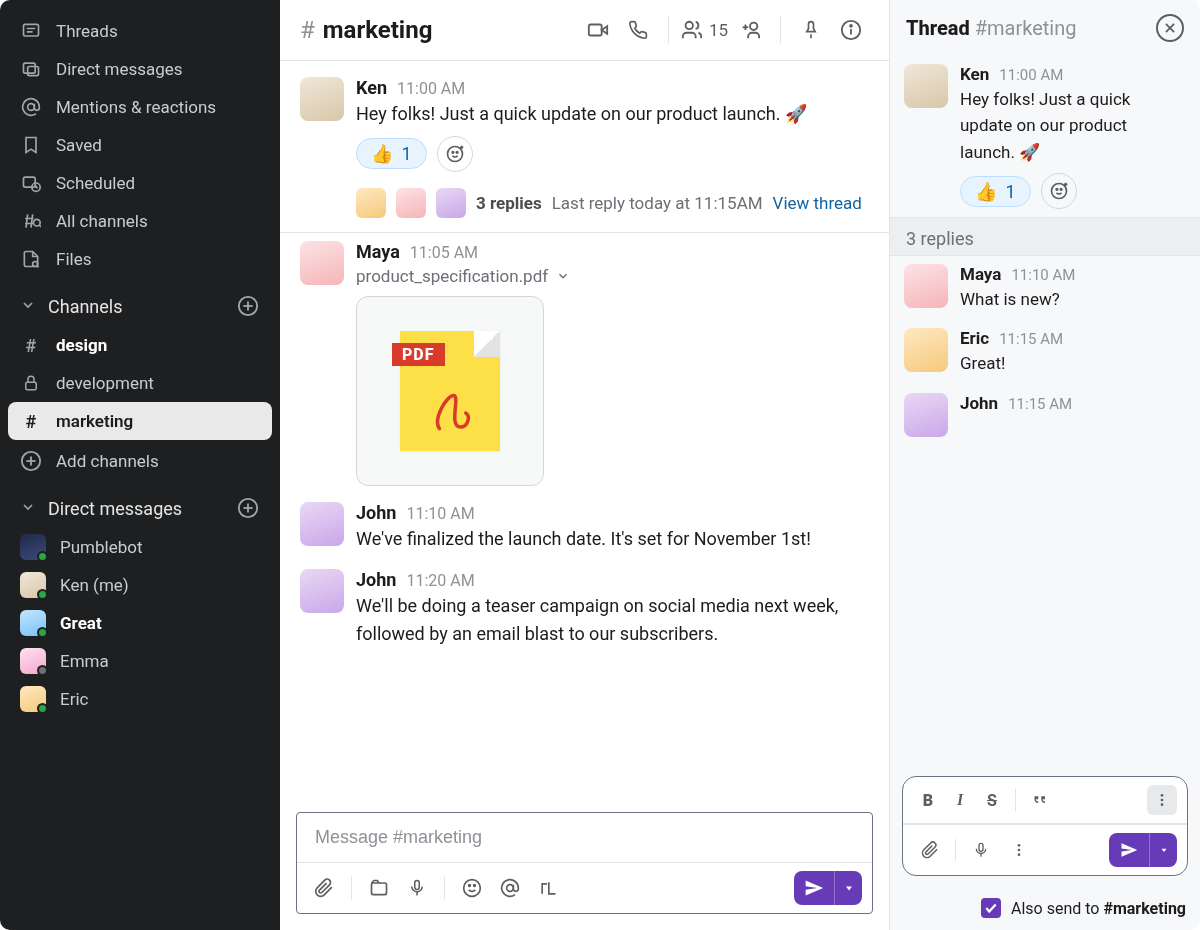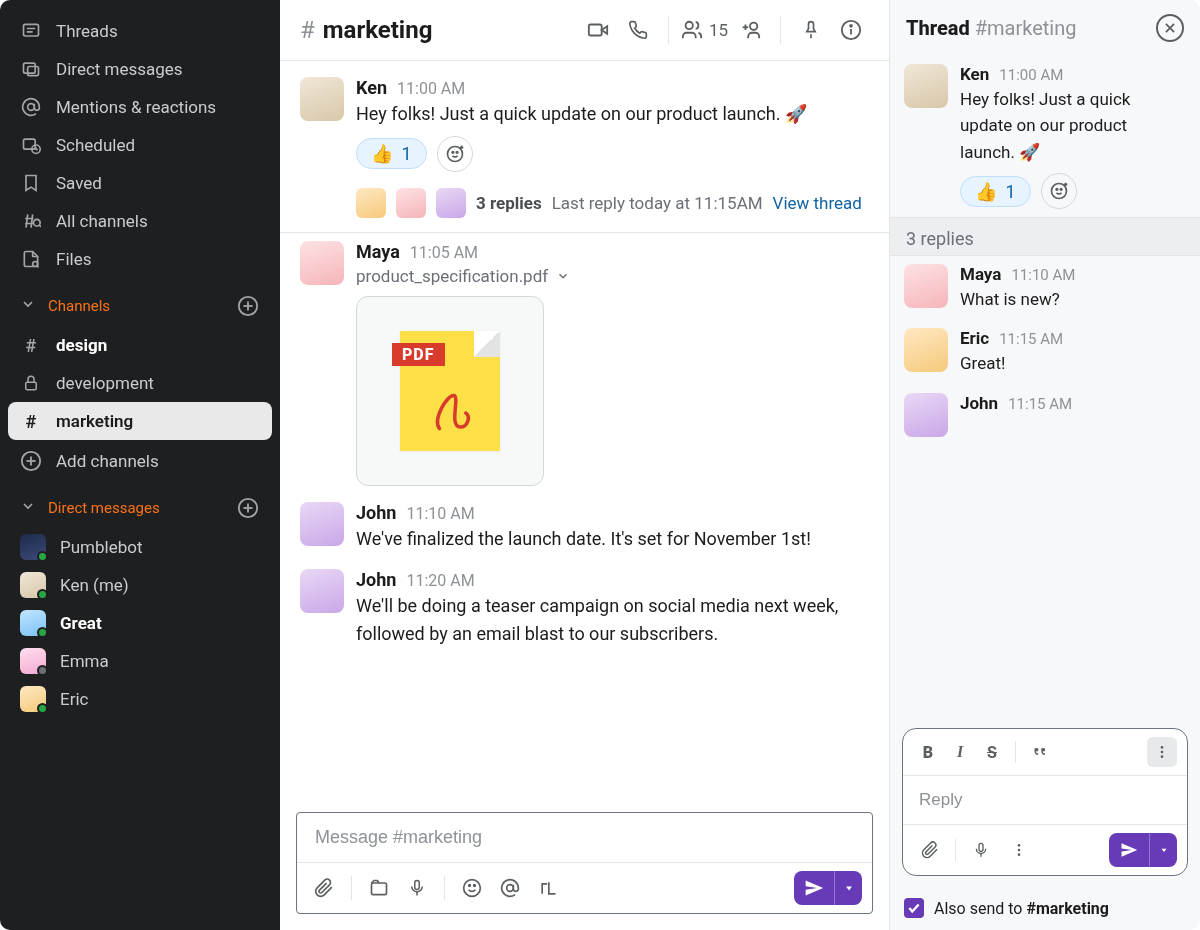--- a/index.html
+++ b/index.html
@@ -144,20 +144,20 @@
         <div class="sb-item">
           <span class="icon">
             <svg width="20" height="20" viewBox="0 0 24 24" fill="none" stroke="#a2a5a9" stroke-width="2">
+              <path d="M6 3h12v18l-6-4-6 4V3z"></path>
+            </svg>
+          </span>
+          <span>Saved</span>
+        </div>
+        <div class="sb-item">
+          <span class="icon">
+            <svg width="20" height="20" viewBox="0 0 24 24" fill="none" stroke="#a2a5a9" stroke-width="2">
               <rect x="3" y="5" width="14" height="12" rx="2"></rect>
               <circle cx="18" cy="17" r="5"></circle>
               <polyline points="18 15 18 17 20 18"></polyline>
             </svg>
           </span>
           <span>Scheduled</span>
-        </div>
-        <div class="sb-item">
-          <span class="icon">
-            <svg width="20" height="20" viewBox="0 0 24 24" fill="none" stroke="#a2a5a9" stroke-width="2">
-              <path d="M6 3h12v18l-6-4-6 4V3z"></path>
-            </svg>
-          </span>
-          <span>Saved</span>
         </div>
         <div class="sb-item">
           <span class="icon">

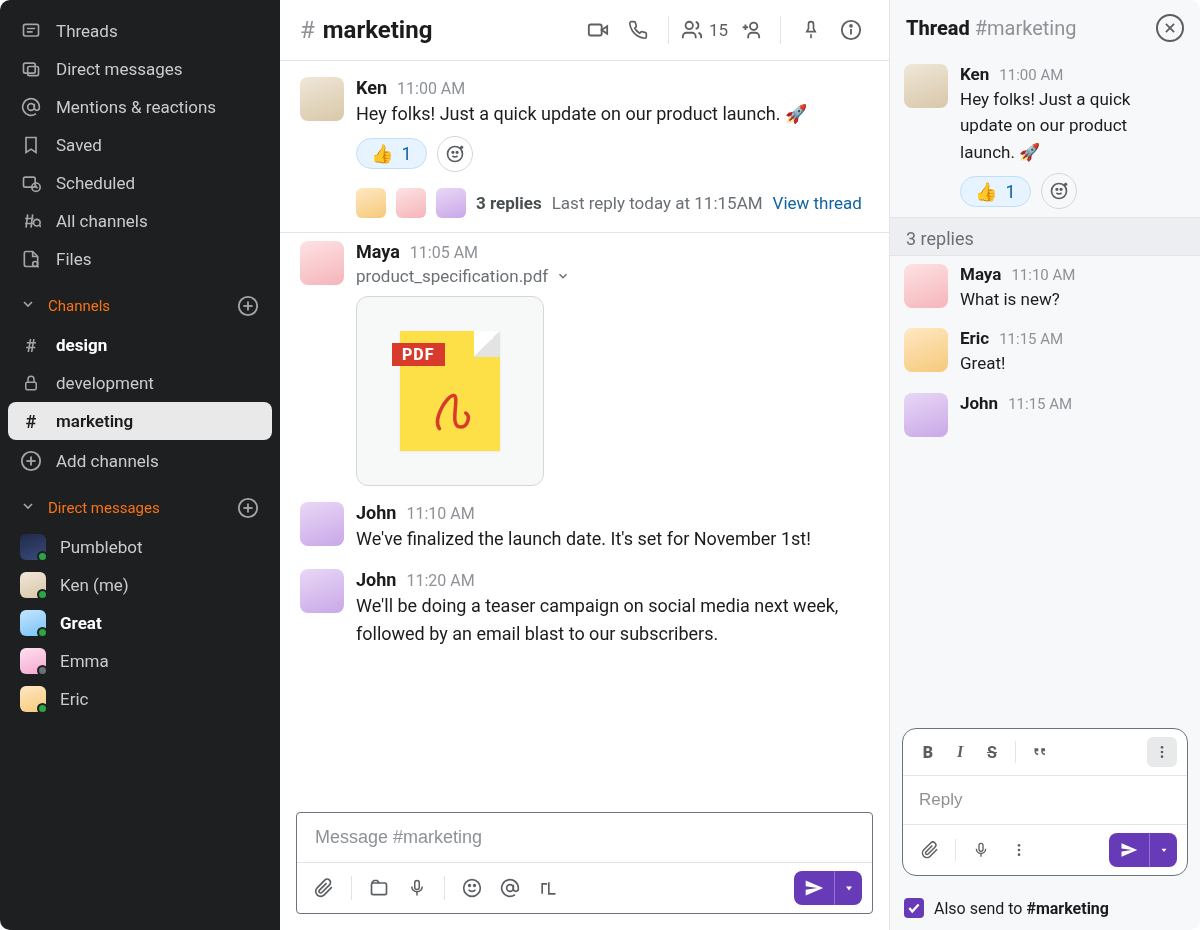--- a/index.html
+++ b/index.html
@@ -13,7 +13,7 @@
   .sb-item .icon { width: 22px; height: 22px; display: flex; align-items: center; justify-content: center; flex-shrink: 0; }
   .sb-item .icon svg { stroke: #a2a5a9; }
   .sb-item.bold { font-weight: 700; color: #fff; }
-  .sb-section-header { display: flex; align-items: center; justify-content: space-between; padding: 14px 12px 6px; color: #f97316; font-size: 15px; cursor: pointer; }
+  .sb-section-header { display: flex; align-items: center; justify-content: space-between; padding: 14px 12px 6px; color: #e5e5e5; font-size: 18px; cursor: pointer; }
   .sb-section-header .left { display: flex; align-items: center; gap: 12px; }
   .sb-plus { width: 24px; height: 24px; display: flex; align-items: center; justify-content: center; }
   .dm-item { display: flex; align-items: center; gap: 14px; padding: 6px 12px; border-radius: 8px; font-size: 17px; cursor: pointer; }

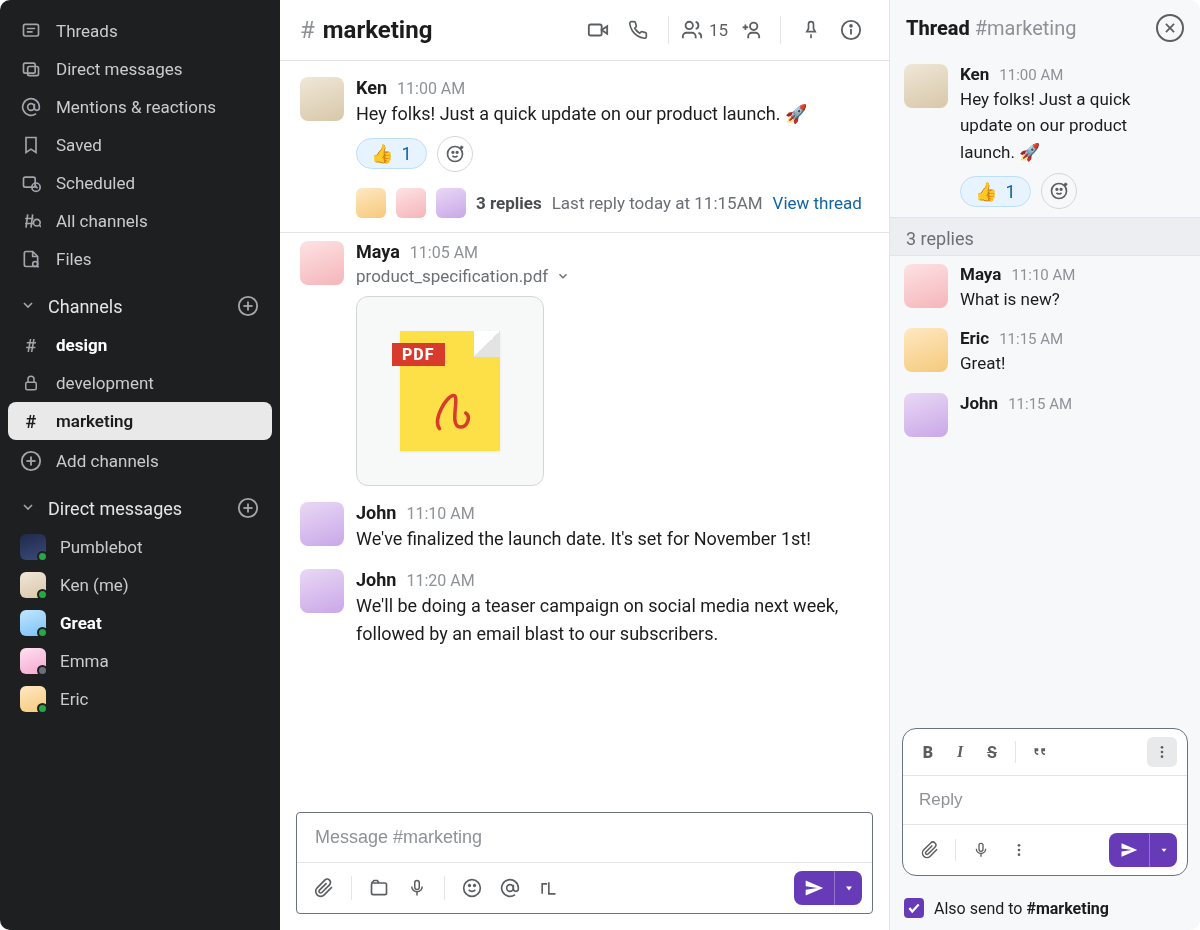--- a/index.html
+++ b/index.html
@@ -589,9 +589,6 @@
               </svg>
           </div>
         </div>
-        <div class="tc-input">
-          <input type="text" placeholder="Reply" style="">
-        </div>
         <div class="tc-bottom">
           <div class="left">
             <div class="tb-btn">

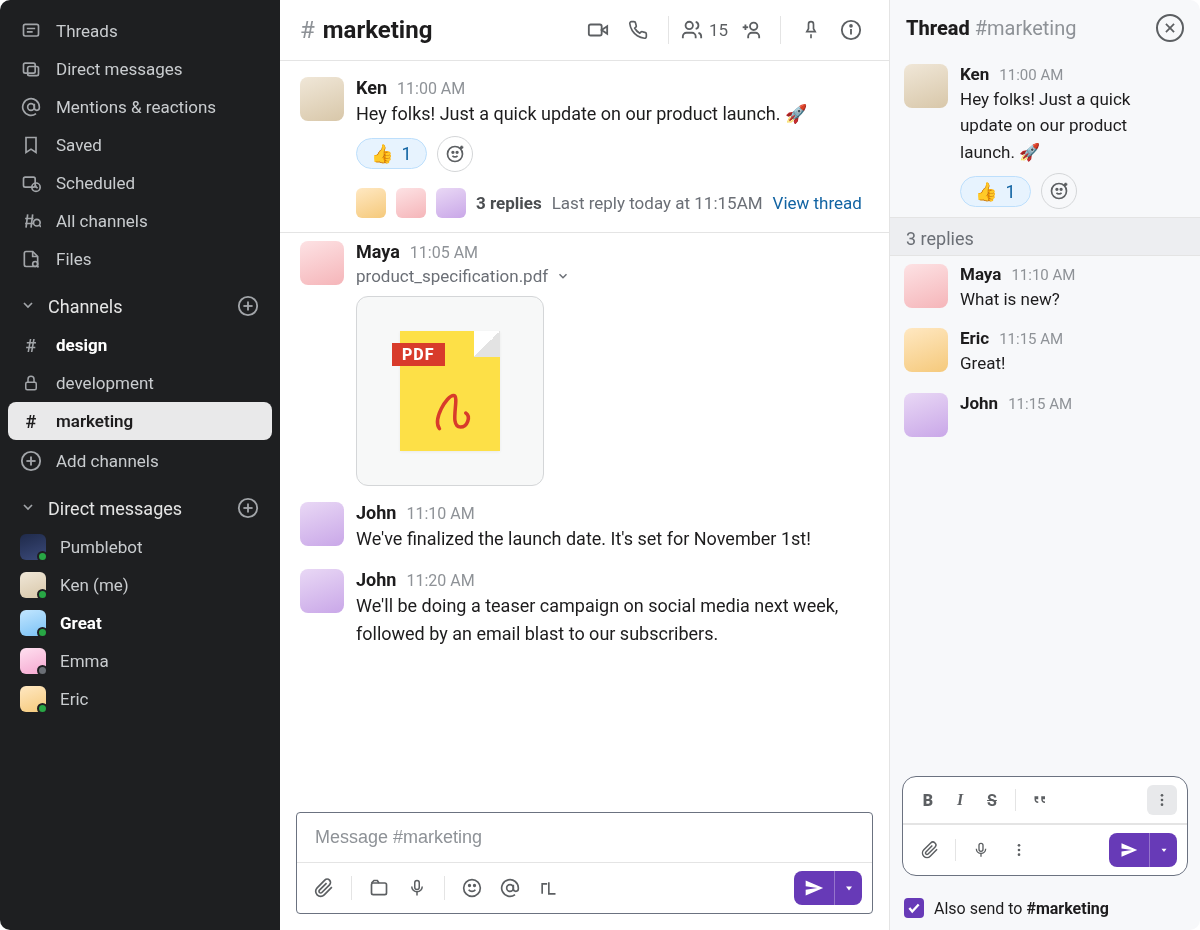--- a/index.html
+++ b/index.html
@@ -93,7 +93,7 @@
   .tc-bottom { display: flex; align-items: center; justify-content: space-between; padding: 8px 10px; border-top: 1px solid #e4e4e4; }
   .tc-bottom .left { display: flex; align-items: center; gap: 4px; }
 
-  .also-send { display: flex; align-items: center; gap: 10px; padding: 12px 14px; font-size: 16px; }
+  .also-send { display: flex; align-items: center; gap: 10px; padding: 12px 14px; font-size: 16px; justify-content: flex-end; }
   .also-send .cb { width: 20px; height: 20px; background: #673ab7; border-radius: 4px; display: flex; align-items: center; justify-content: center; color: #fff; }
 
   

